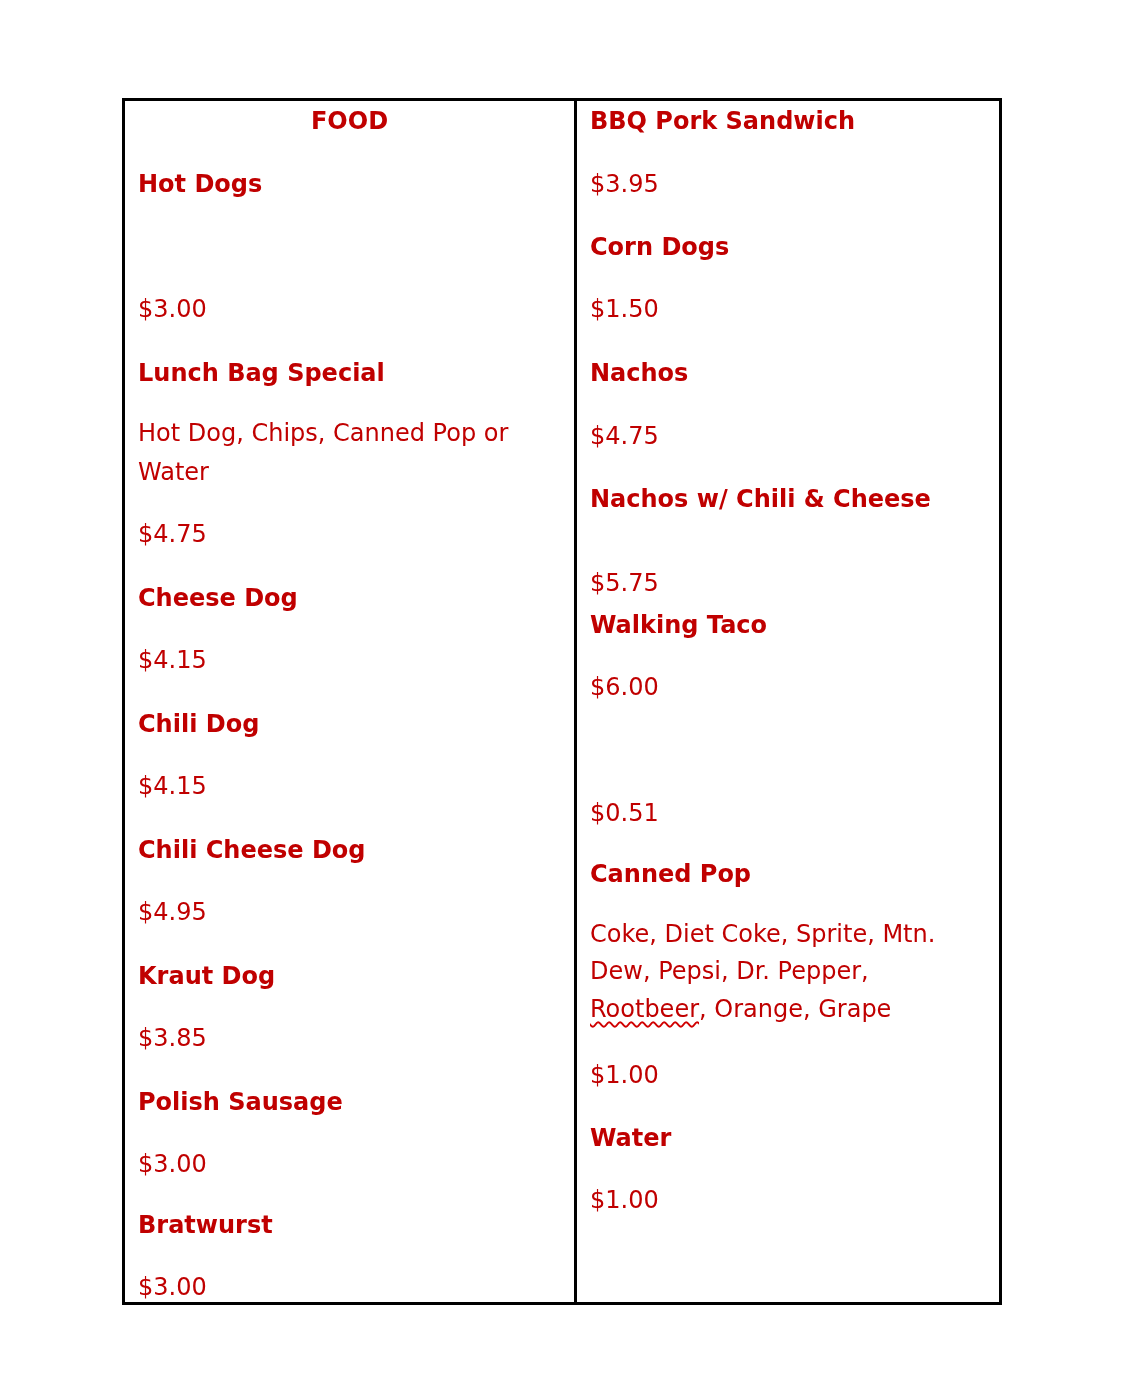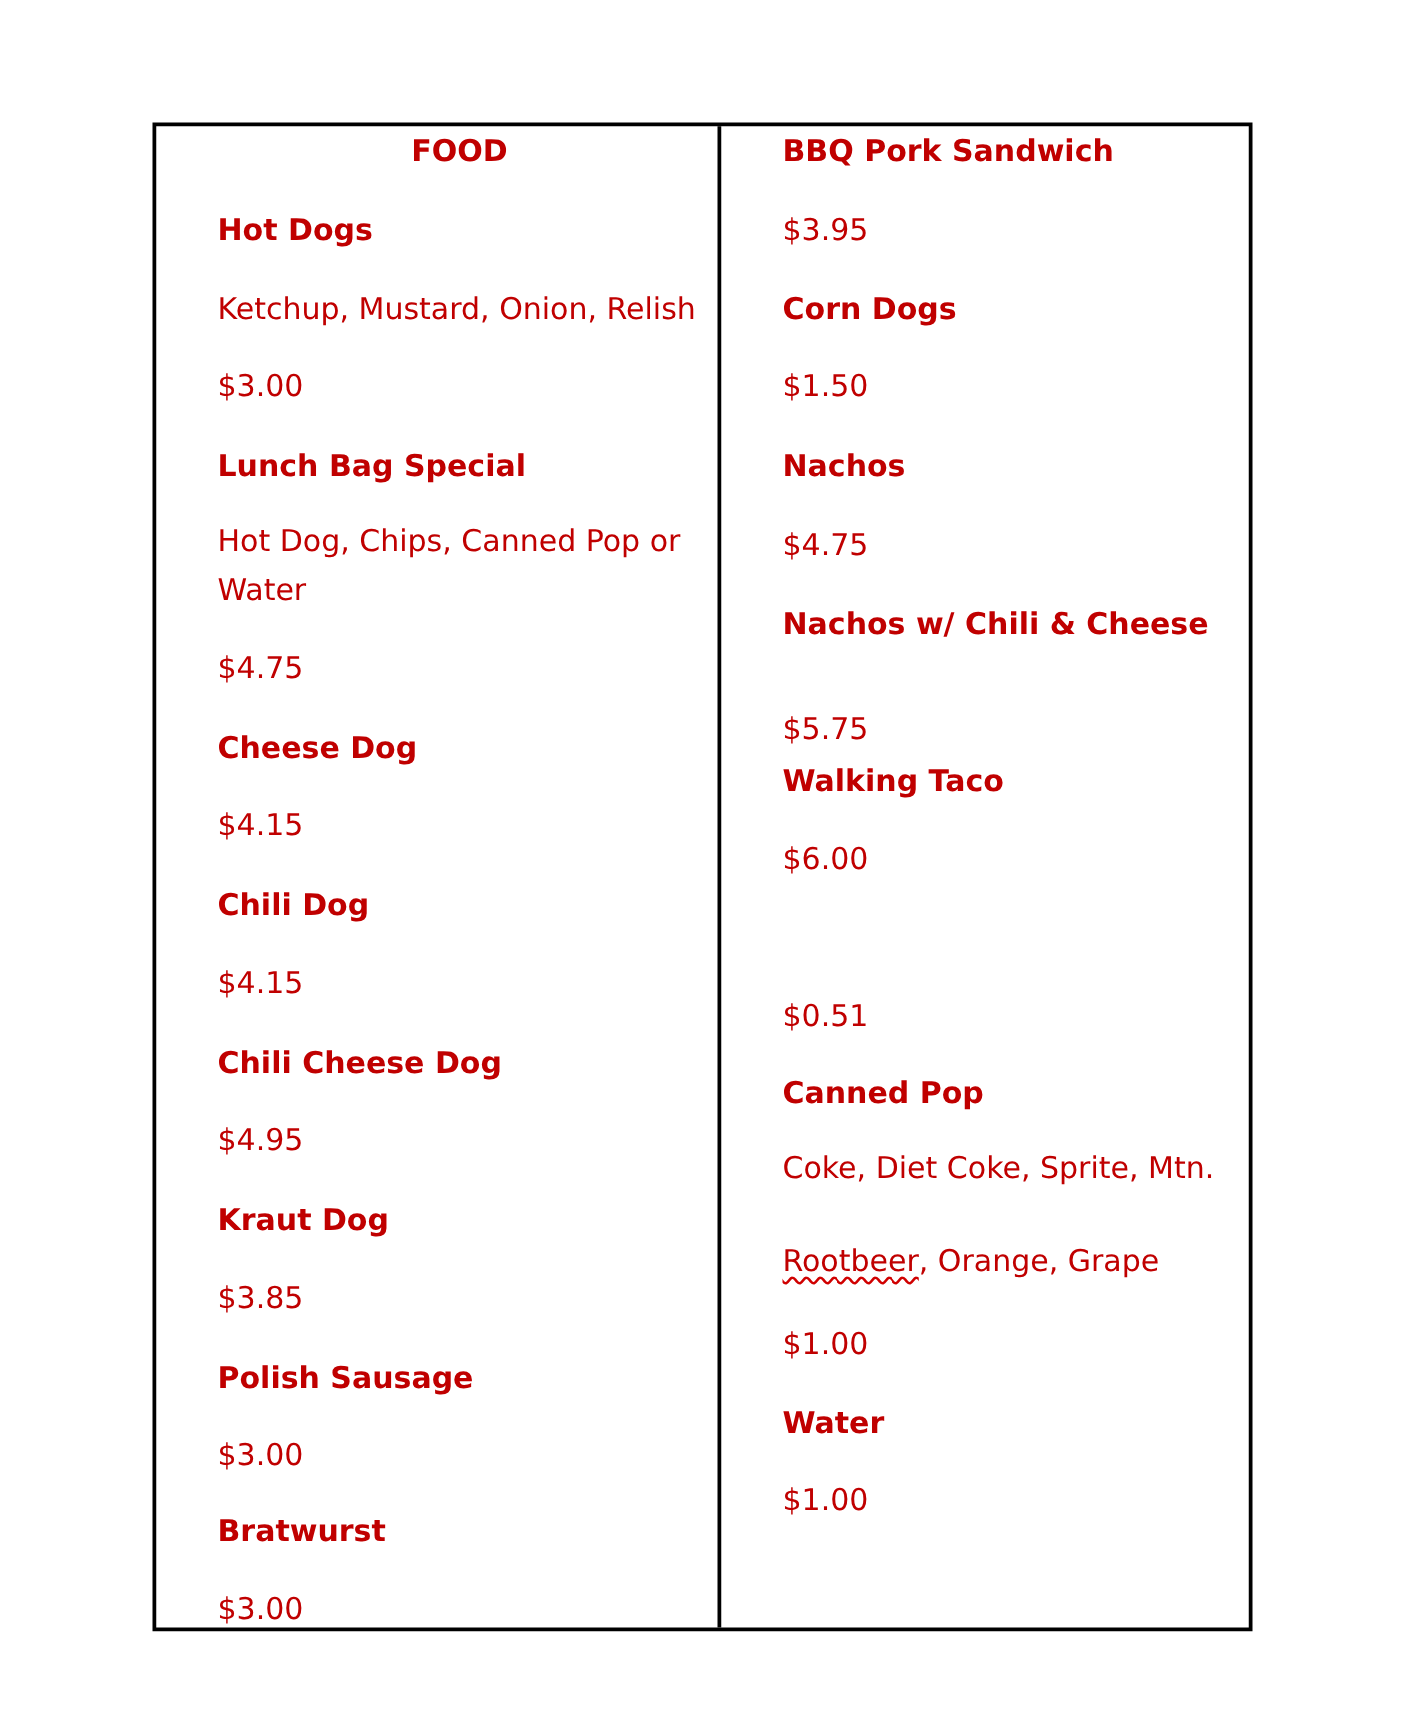--- a/index.html
+++ b/index.html
@@ -8,7 +8,7 @@
   .col { position:relative; height:100%; }
   .col.left { width:449px; border-right:3px solid #000; }
   .col.right { flex:1;padding-left:28px; }
-  .line { position:absolute; left:13px; color:#c00000; font-size:24px; line-height:38px; white-space:nowrap;margin-left:36px; }
+  .line { position:absolute; left:13px; color:#c00000; font-size:24px; line-height:38px; white-space:nowrap; }
   .b { font-weight:bold; }
   .center { left:0; right:0; text-align:center; }
   .spell { text-decoration: underline wavy #d00000; text-decoration-thickness:1.5px; text-underline-offset:4px; }

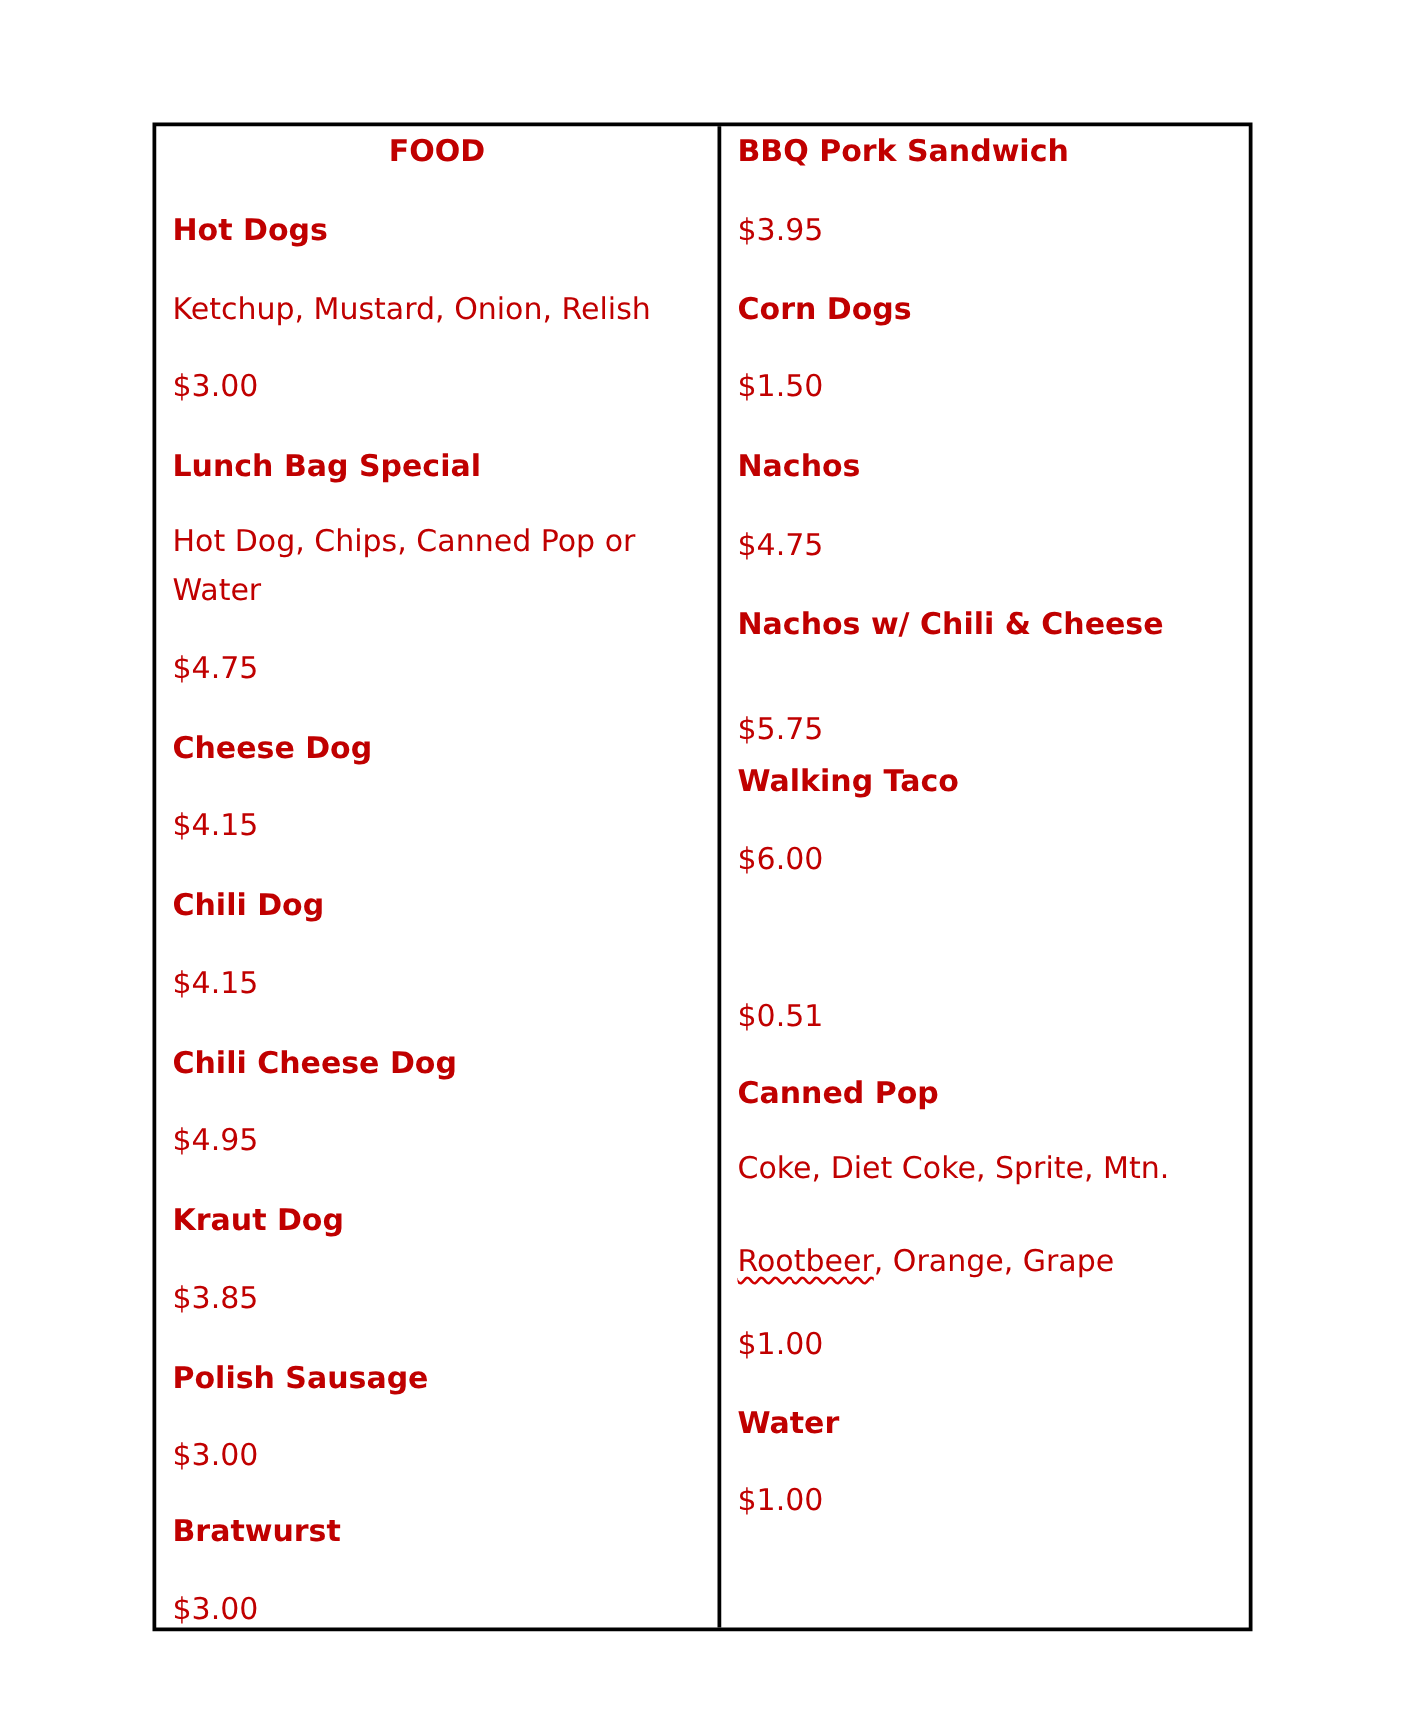--- a/index.html
+++ b/index.html
@@ -20,7 +20,6 @@
   <div class="col left">
     <div class="line b center" style="top:1px">FOOD</div>
     <div class="line b" style="top:64px">Hot Dogs</div>
-    <div class="line" style="top:127px">Ketchup, Mustard, Onion, Relish</div>
     <div class="line" style="top:189px">$3.00</div>
     <div class="line b" style="top:253px">Lunch Bag Special</div>
     <div class="line" style="top:313px">Hot Dog, Chips, Canned Pop or</div>

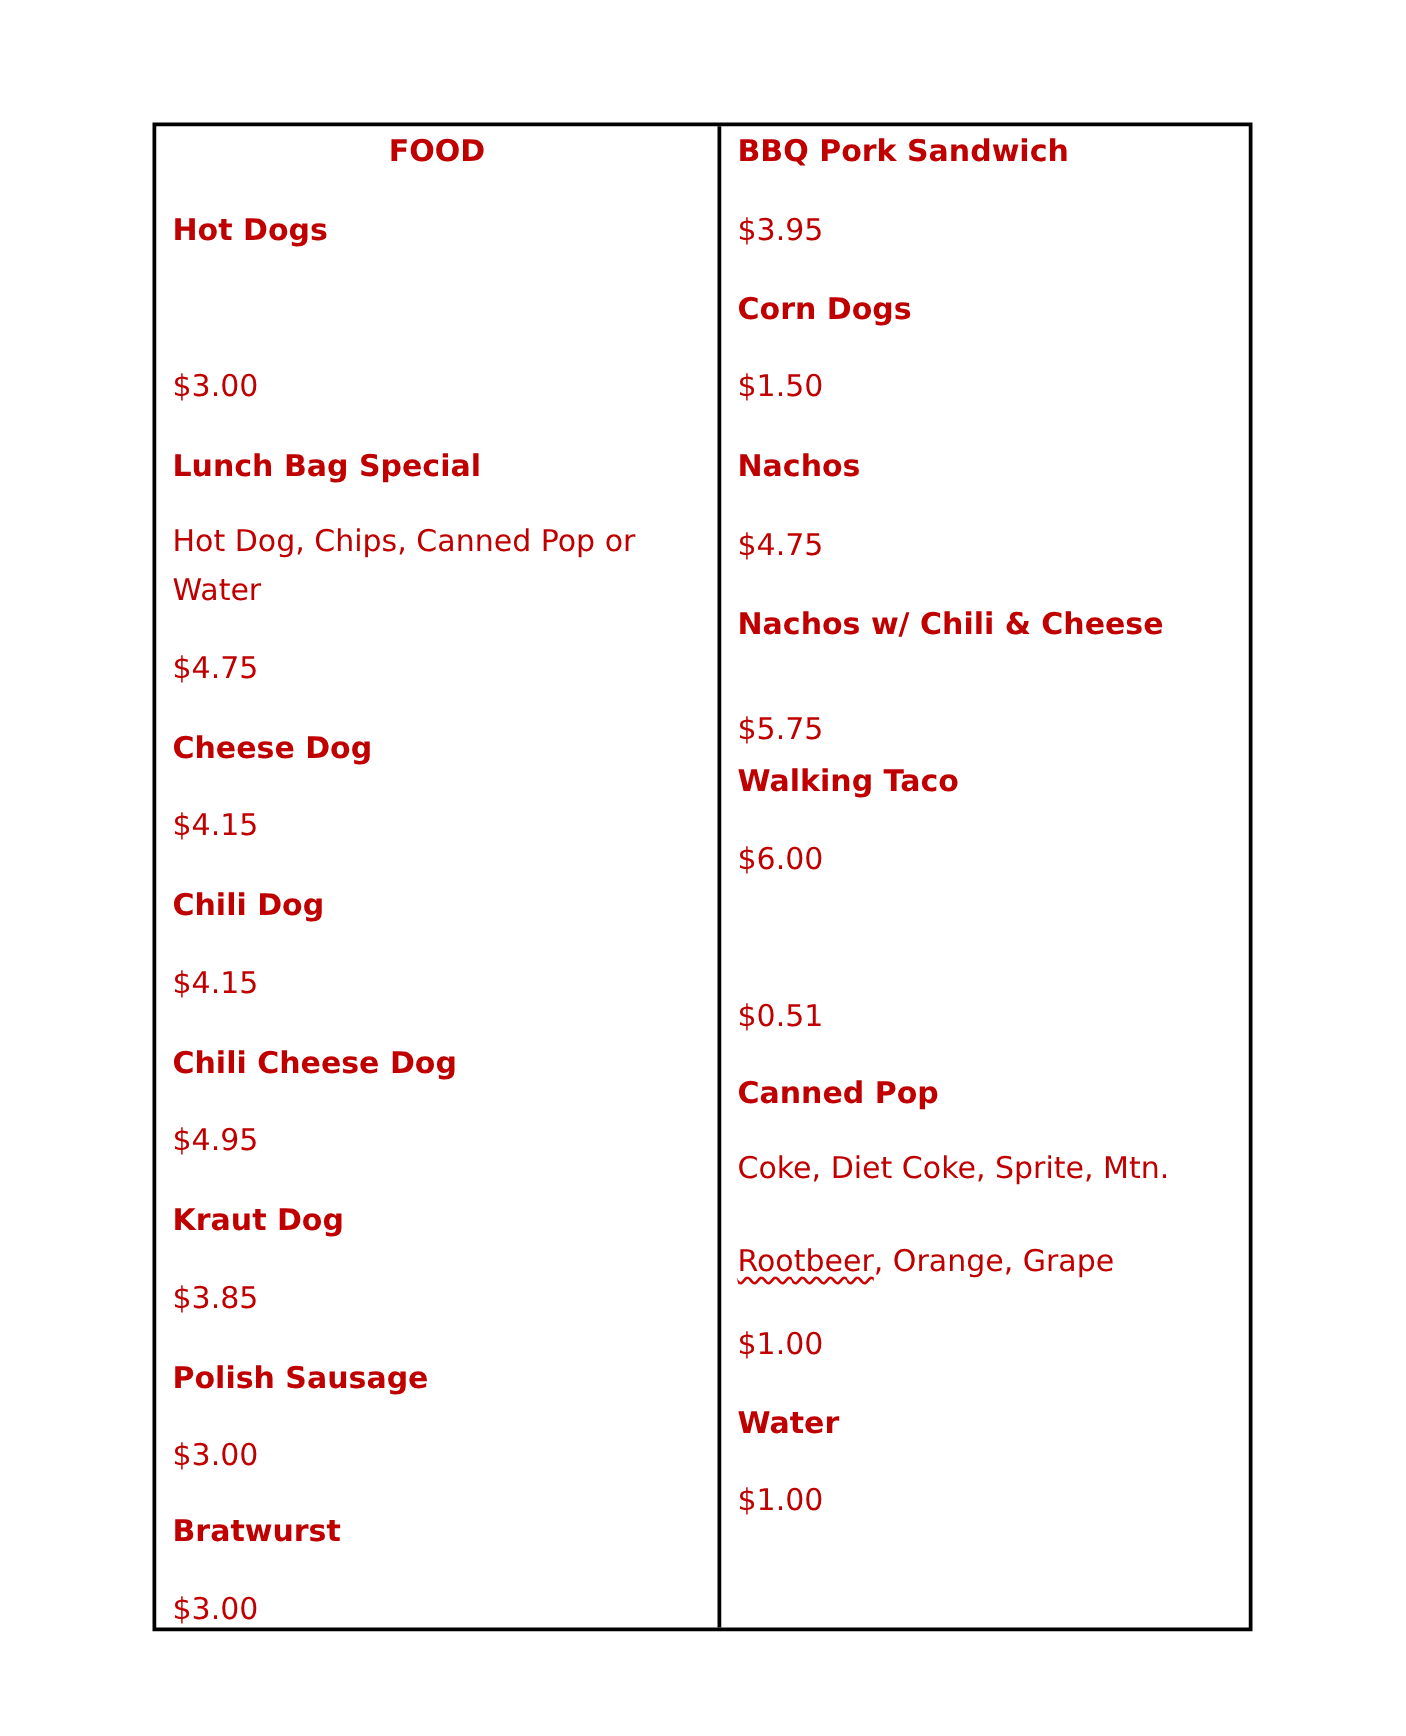--- a/index.html
+++ b/index.html
@@ -52,6 +52,7 @@
     <div class="line" style="top:693px">$0.51</div>
     <div class="line b" style="top:754px">Canned Pop</div>
     <div class="line" style="top:814px">Coke, Diet Coke, Sprite, Mtn.</div>
+    <div class="line" style="top:851px">Dew, Pepsi, Dr. Pepper,</div>
     <div class="line" style="top:889px"><span class="spell">Rootbeer</span><span>, Orange, Grape</span></div>
     <div class="line" style="top:955px">$1.00</div>
     <div class="line b" style="top:1018px">Water</div>

